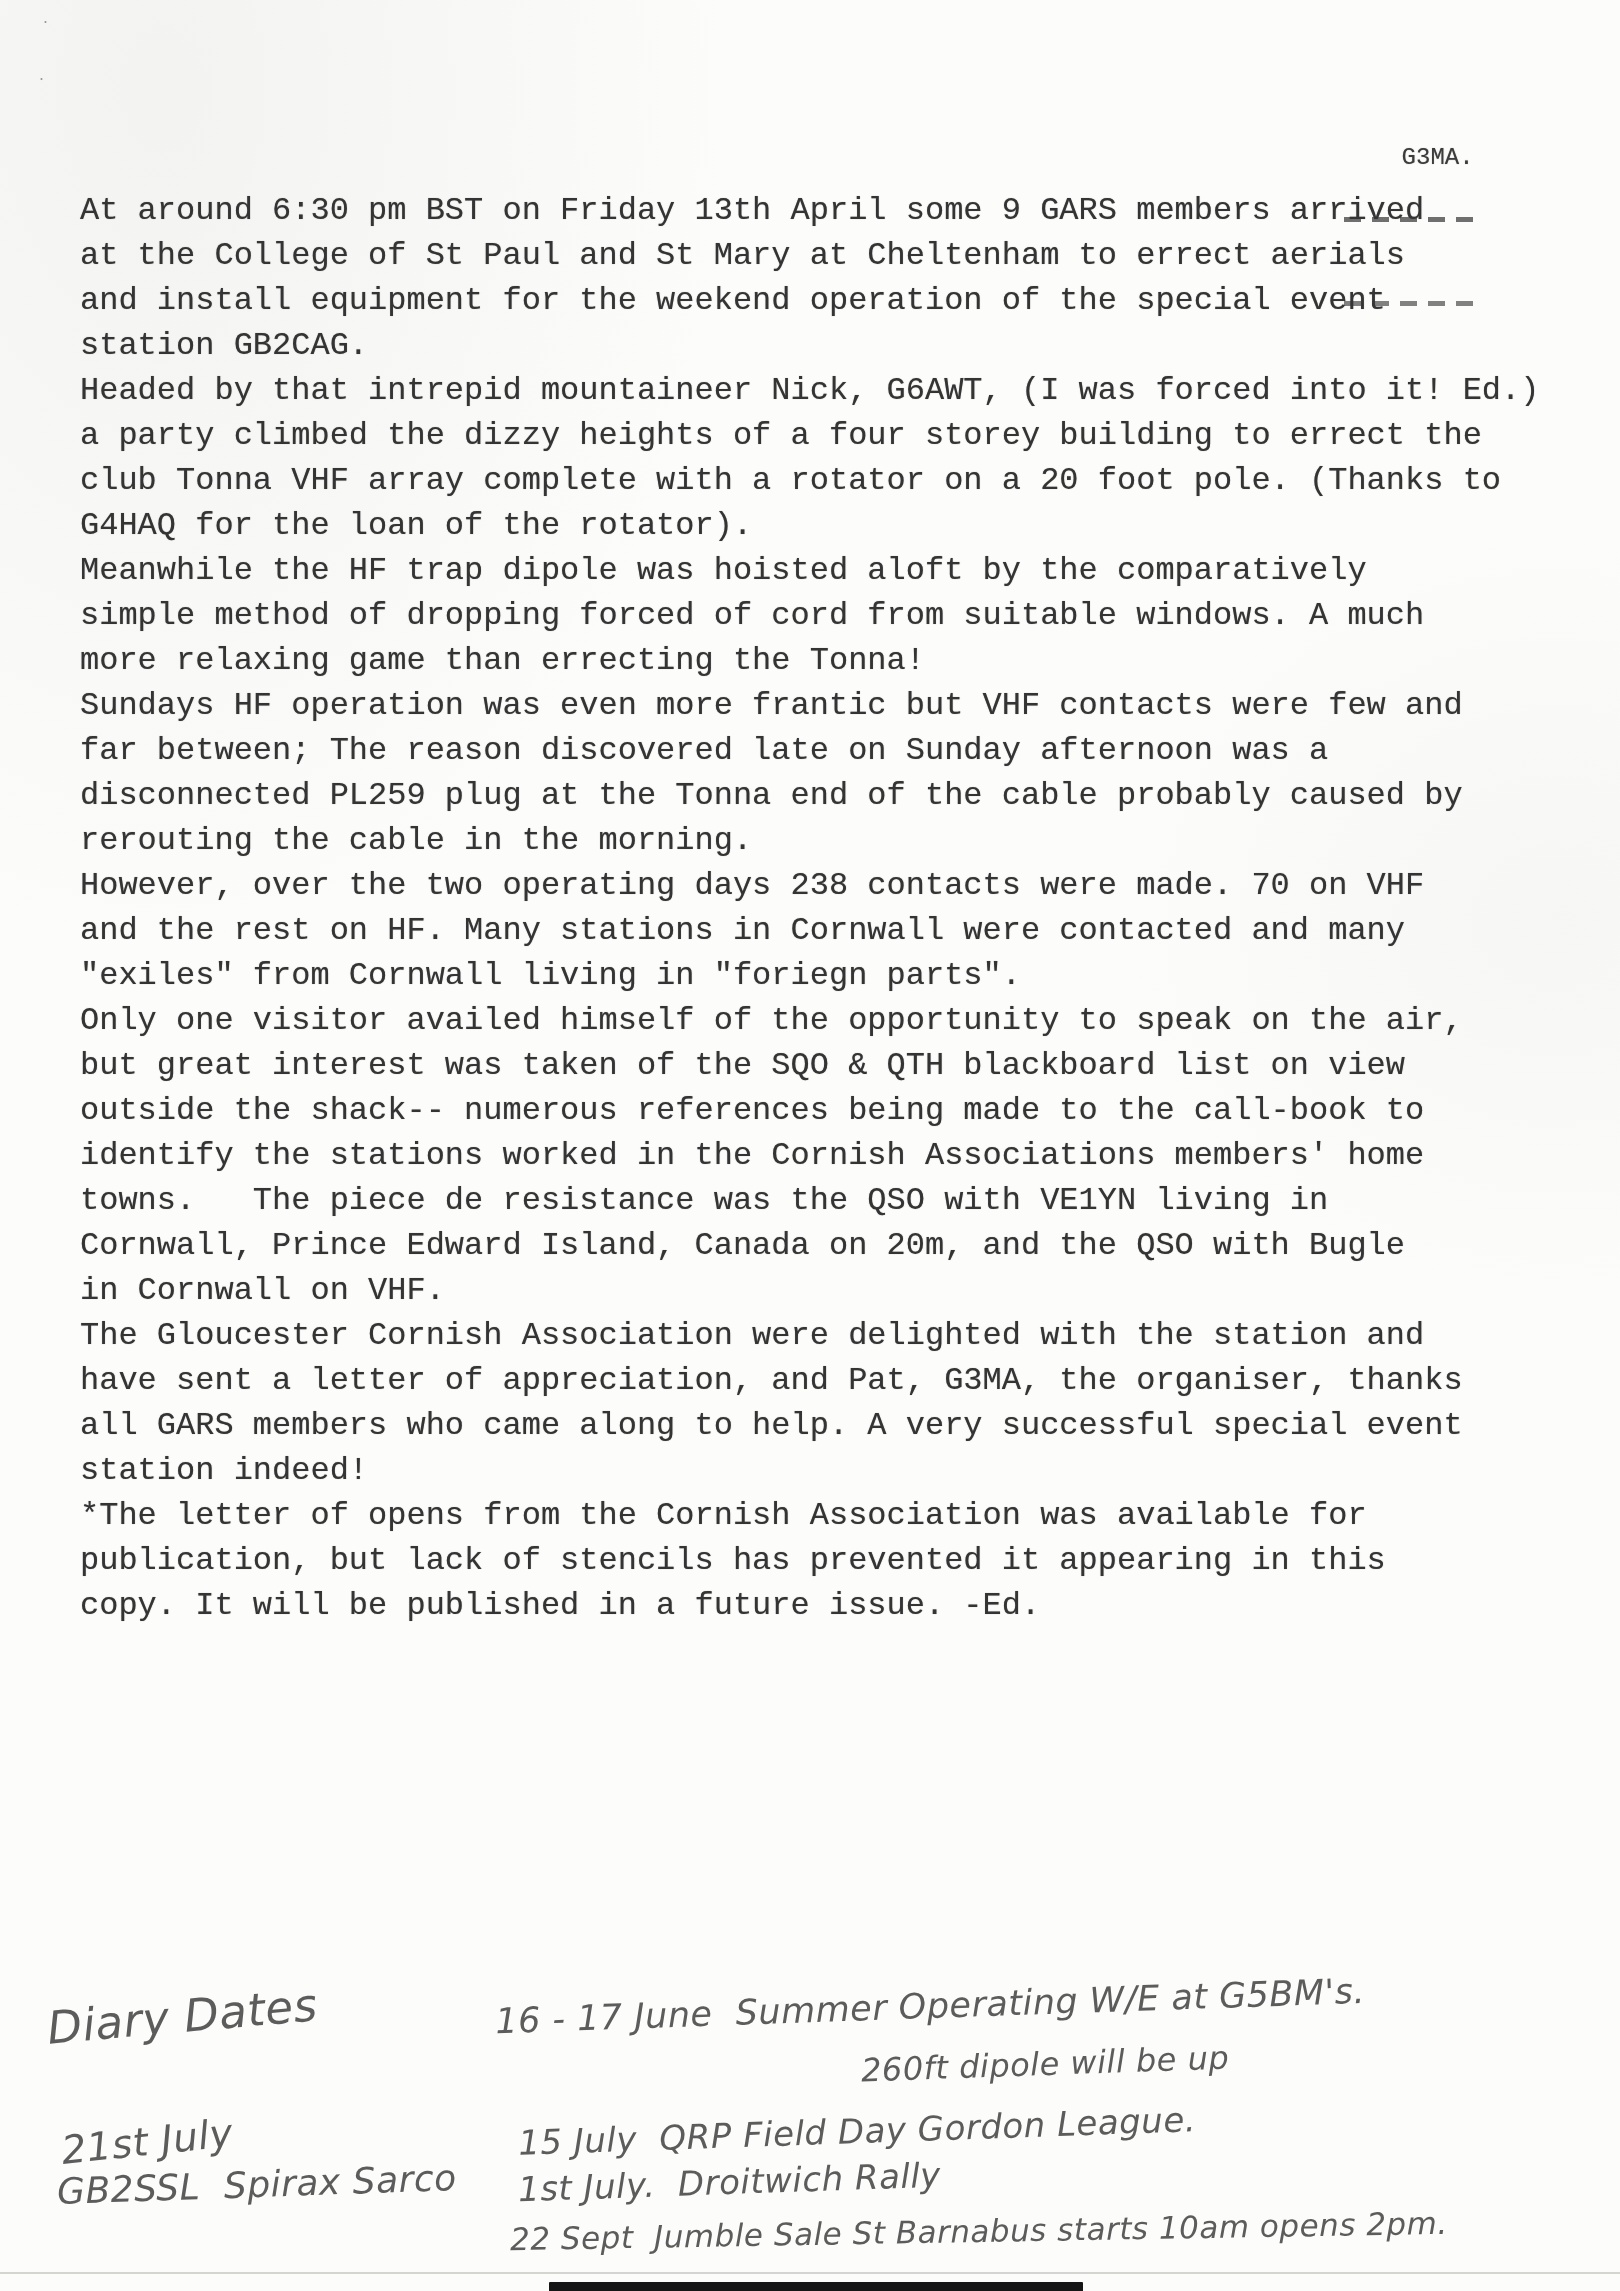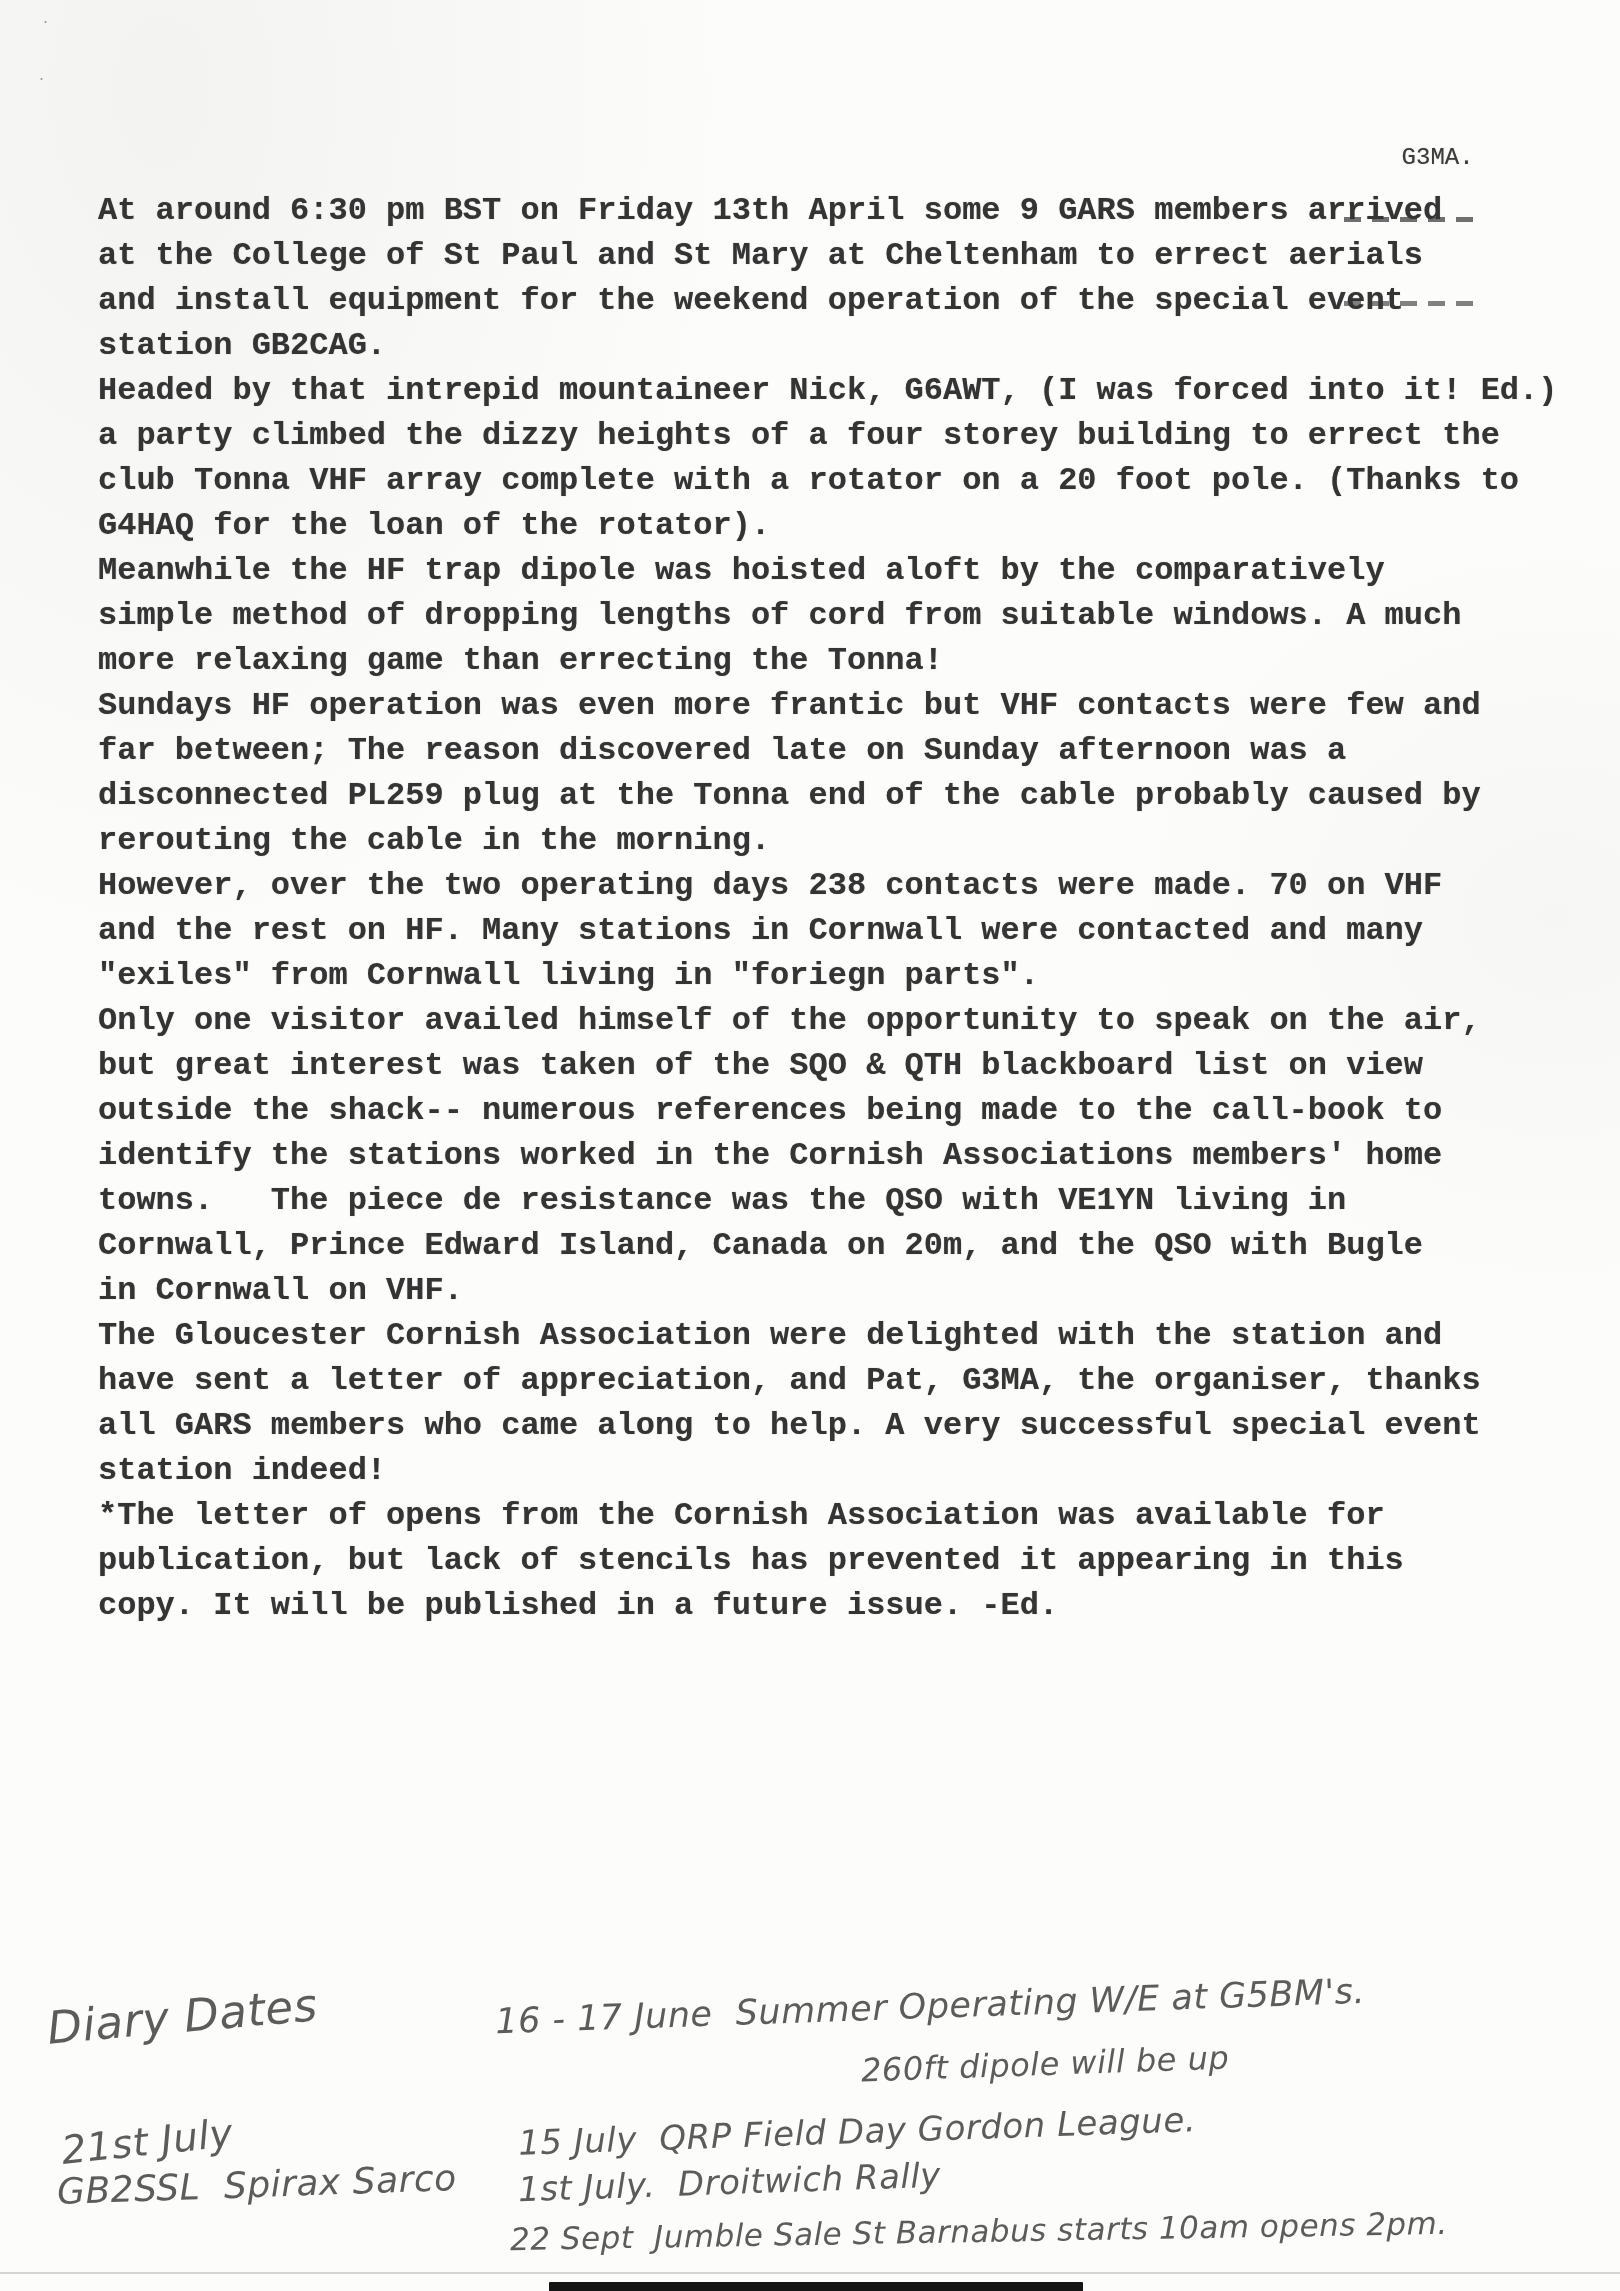--- a/index.html
+++ b/index.html
@@ -36,11 +36,10 @@
   .dash-row.second{margin-top:4.9px;opacity:.7;}
   
   .typed{
-    position:absolute;left:98px;top:188px;width:1509px;
+    position:absolute;left:80px;top:188px;width:1509px;
     font-size:32px;line-height:45px;
     color:#343434;
     text-shadow:0 0 1px rgba(45,45,45,.45);
-    font-weight:bold;
   }
   .typed p{margin:0;white-space:pre-wrap;}
   .typed p.separator{padding-left:705px;white-space:pre;}

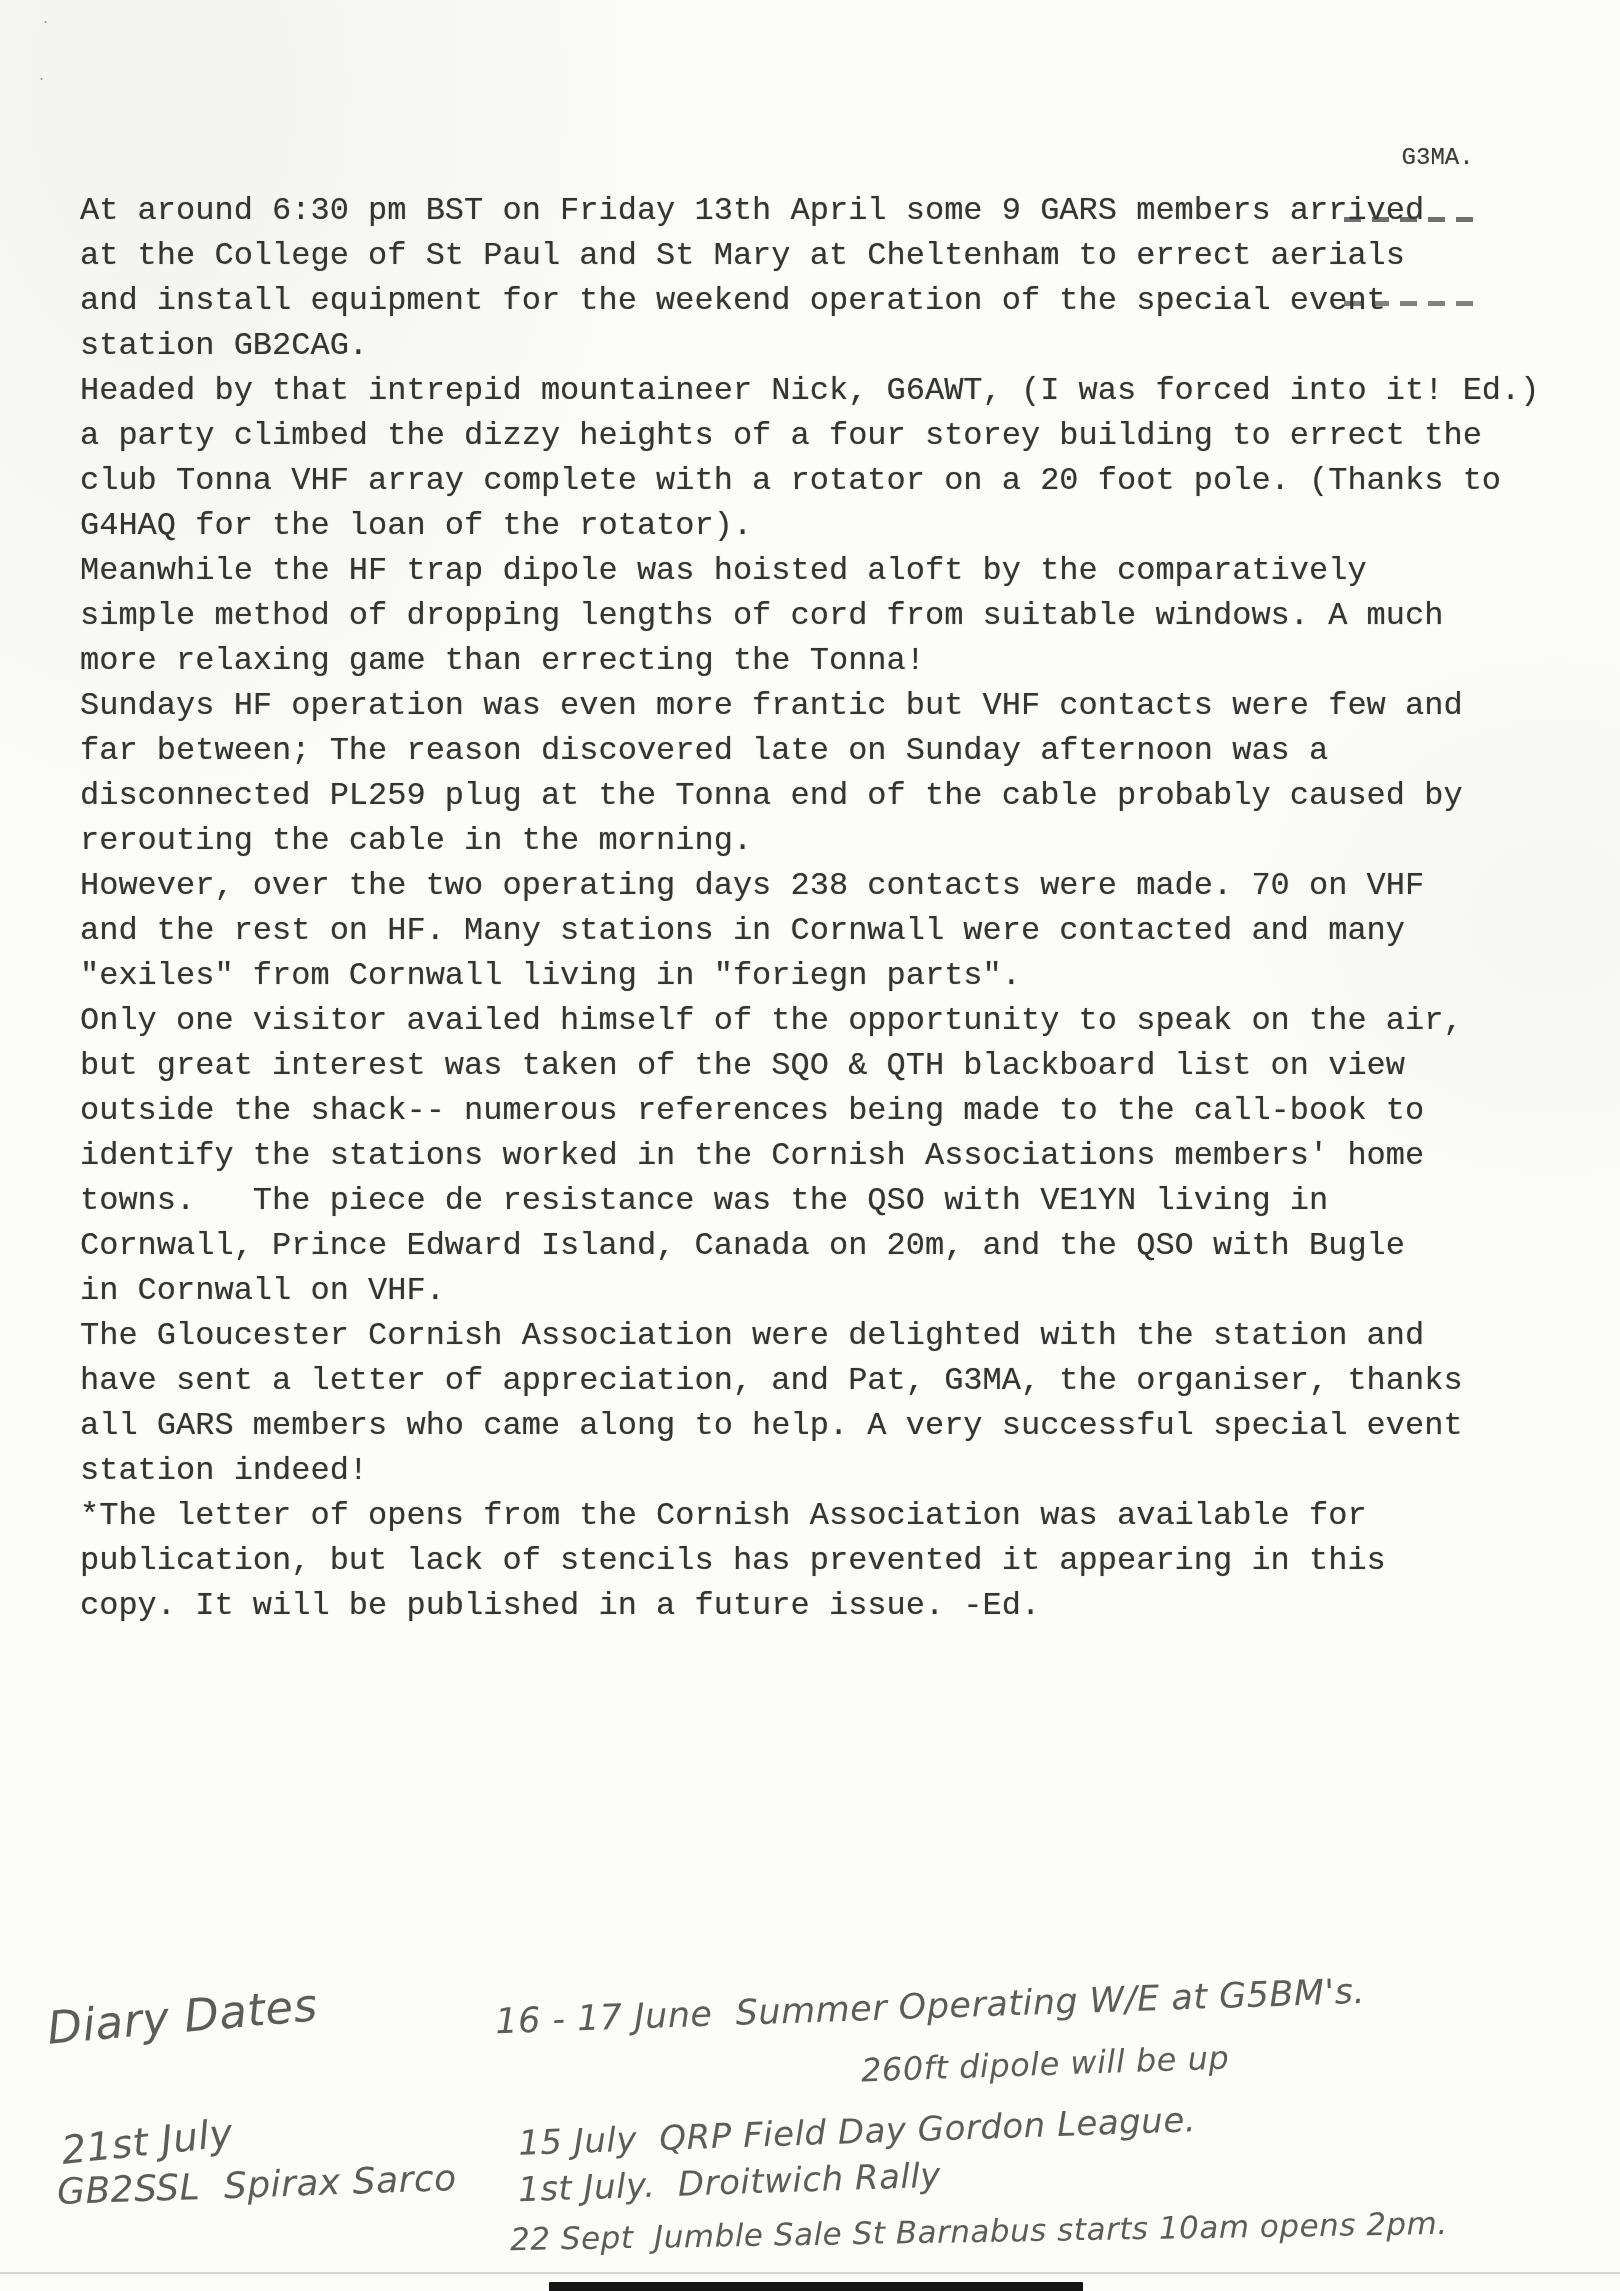--- a/index.html
+++ b/index.html
@@ -85,7 +85,7 @@
 club Tonna VHF array complete with a rotator on a 20 foot pole. (Thanks to
 G4HAQ for the loan of the rotator).</p>
     <p>Meanwhile the HF trap dipole was hoisted aloft by the comparatively
-simple method of dropping lengths of cord from suitable windows. A much
+simple method of dropping forced of cord from suitable windows. A much
 more relaxing game than errecting the Tonna!</p>
     <p>Sundays HF operation was even more frantic but VHF contacts were few and
 far between; The reason discovered late on Sunday afternoon was a

